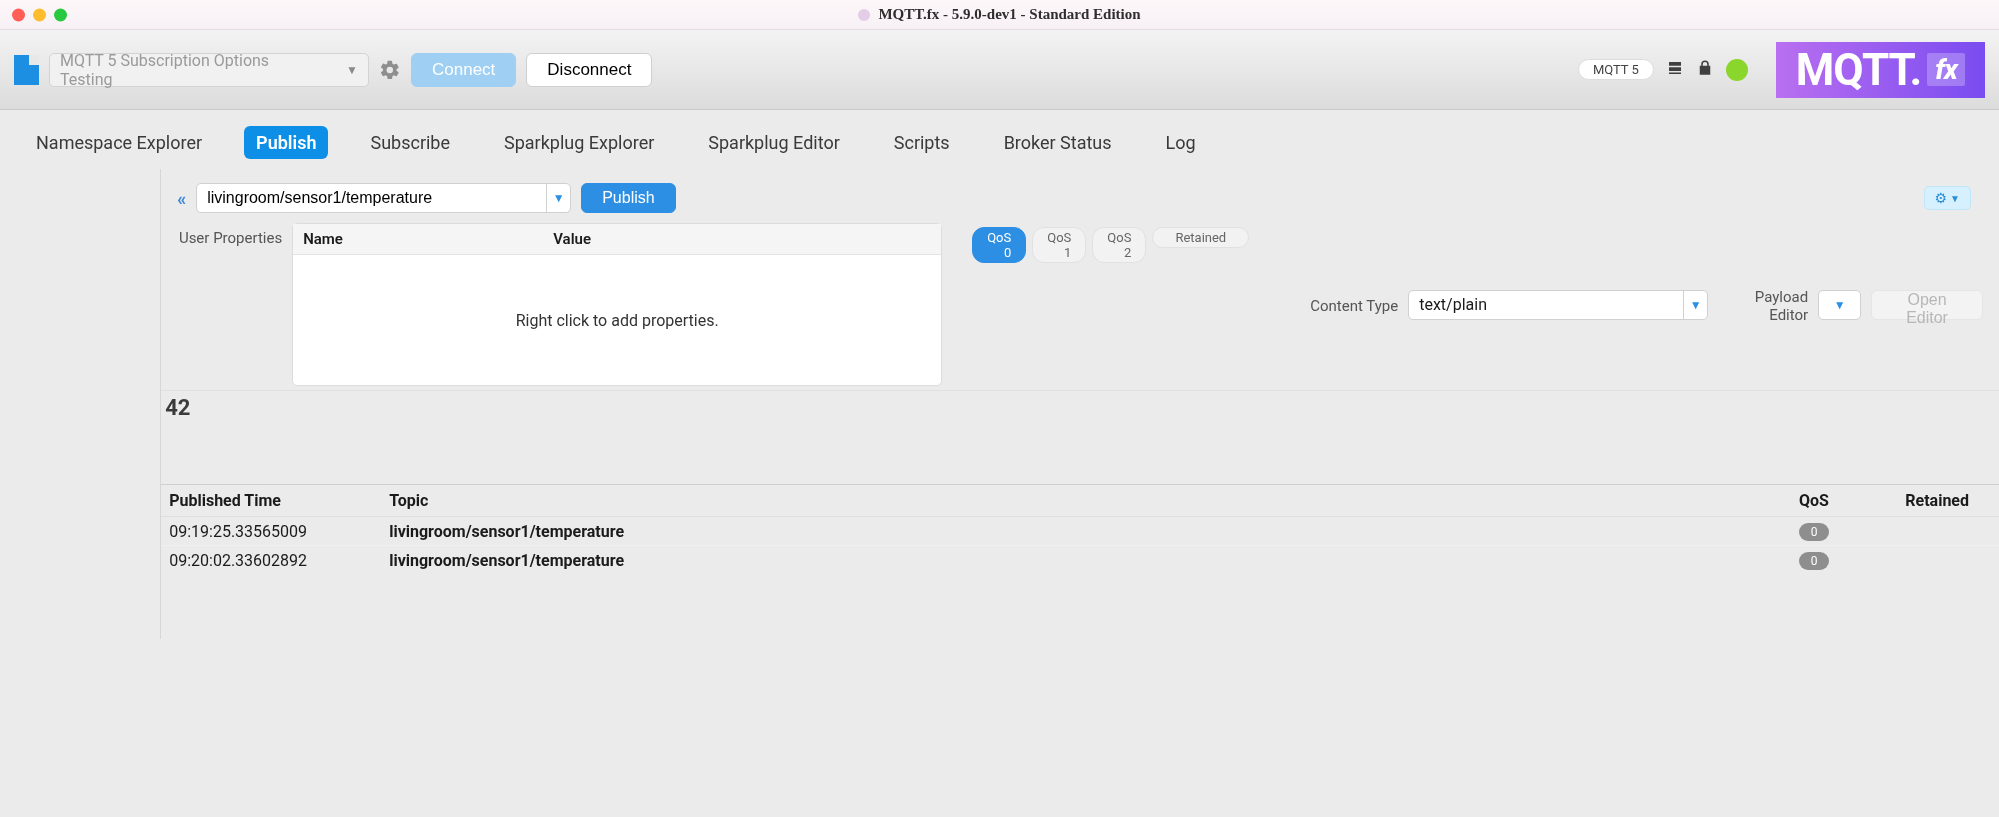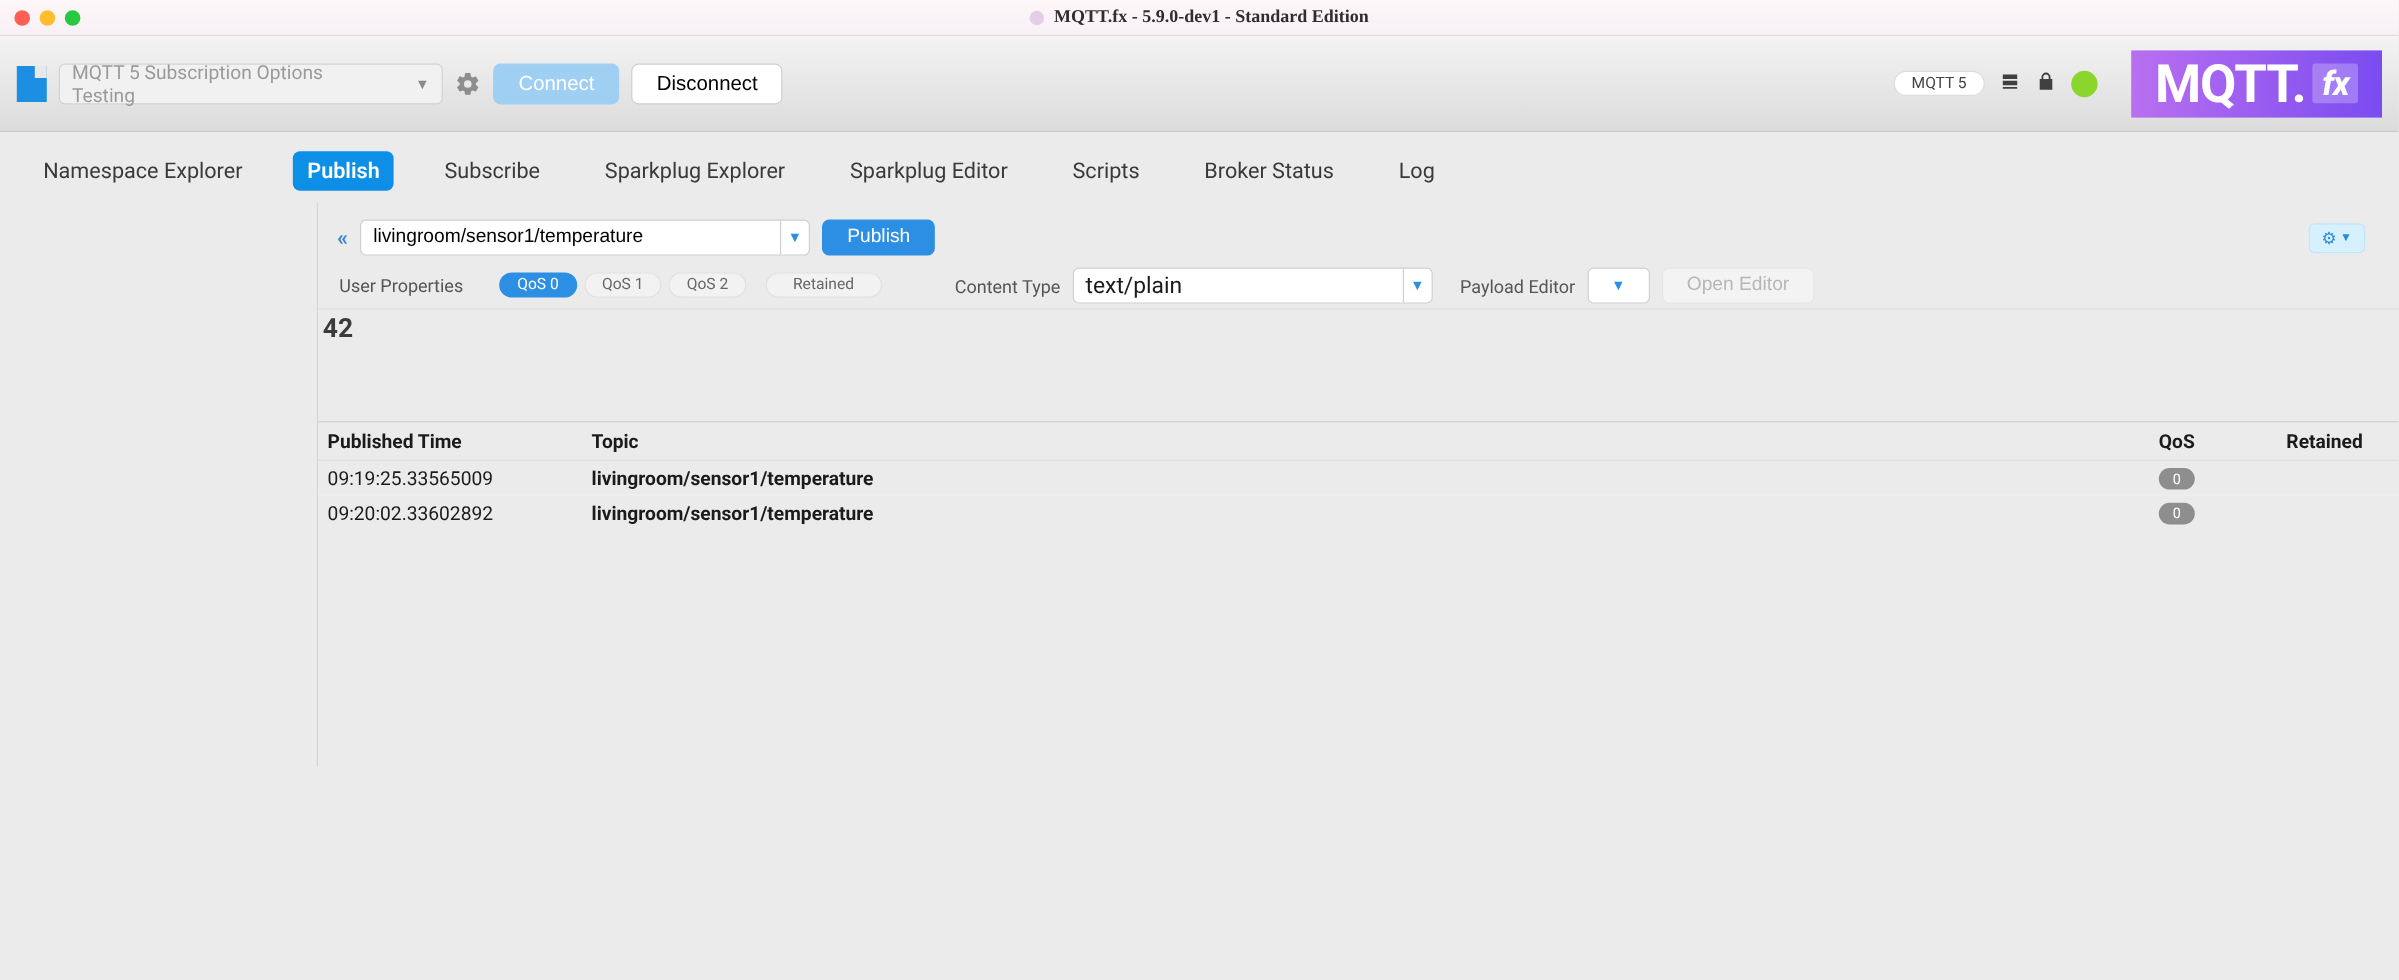--- a/index.html
+++ b/index.html
@@ -190,6 +190,13 @@
     <div class="form-area">
       <div class="form-row top">
         <div class="lbl">User Properties</div>
+        <div class="prop-table">
+          <div class="prop-head">
+            <div>Name</div>
+            <div>Value</div>
+          </div>
+          <div class="prop-body">Right click to add properties.</div>
+        </div>
         <div class="side-chips">
           <div class="qos-group">
             <span class="chip active">QoS 0</span>

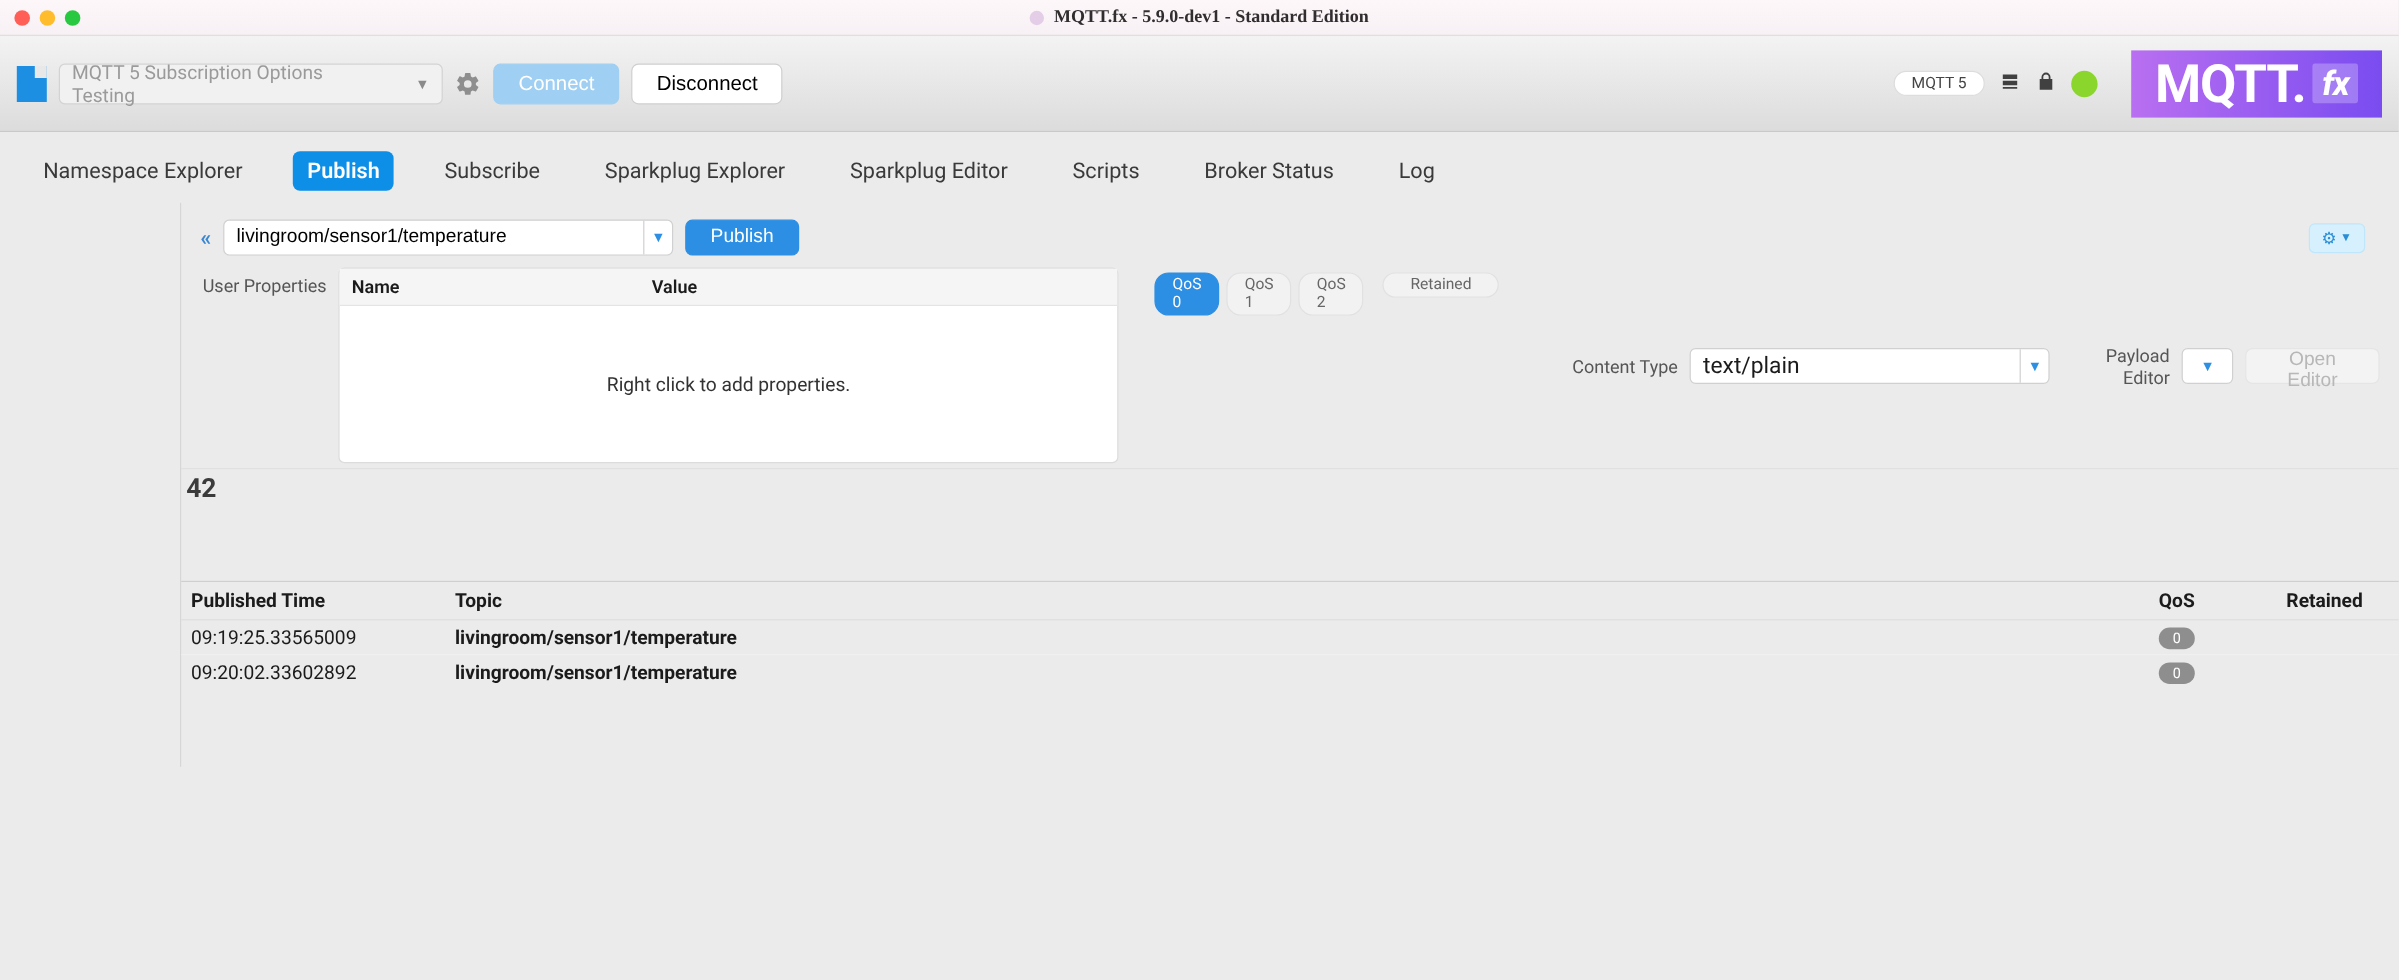--- a/index.html
+++ b/index.html
@@ -79,7 +79,7 @@
   .prop-head>div:first-child{width:250px;}
   .prop-body{height:130px;display:flex;align-items:center;justify-content:center;color:#333;font-size:16px;}
 
-  .side-chips{display:flex;gap:16px;align-items:flex-start;padding-top:4px;margin-left:20px;flex:1;}
+  .side-chips{display:flex;gap:6px;align-items:flex-start;padding-top:4px;margin-left:20px;flex:1;text-align:right;}
   .qos-group{display:flex;gap:6px;}
   .chip{background:#f2f2f2;border:1px solid #e1e1e1;border-radius:12px;font-size:13px;padding:2px 14px;color:#666;}
   .chip.active{background:#2d8fe3;color:#fff;border-color:#2d8fe3;}

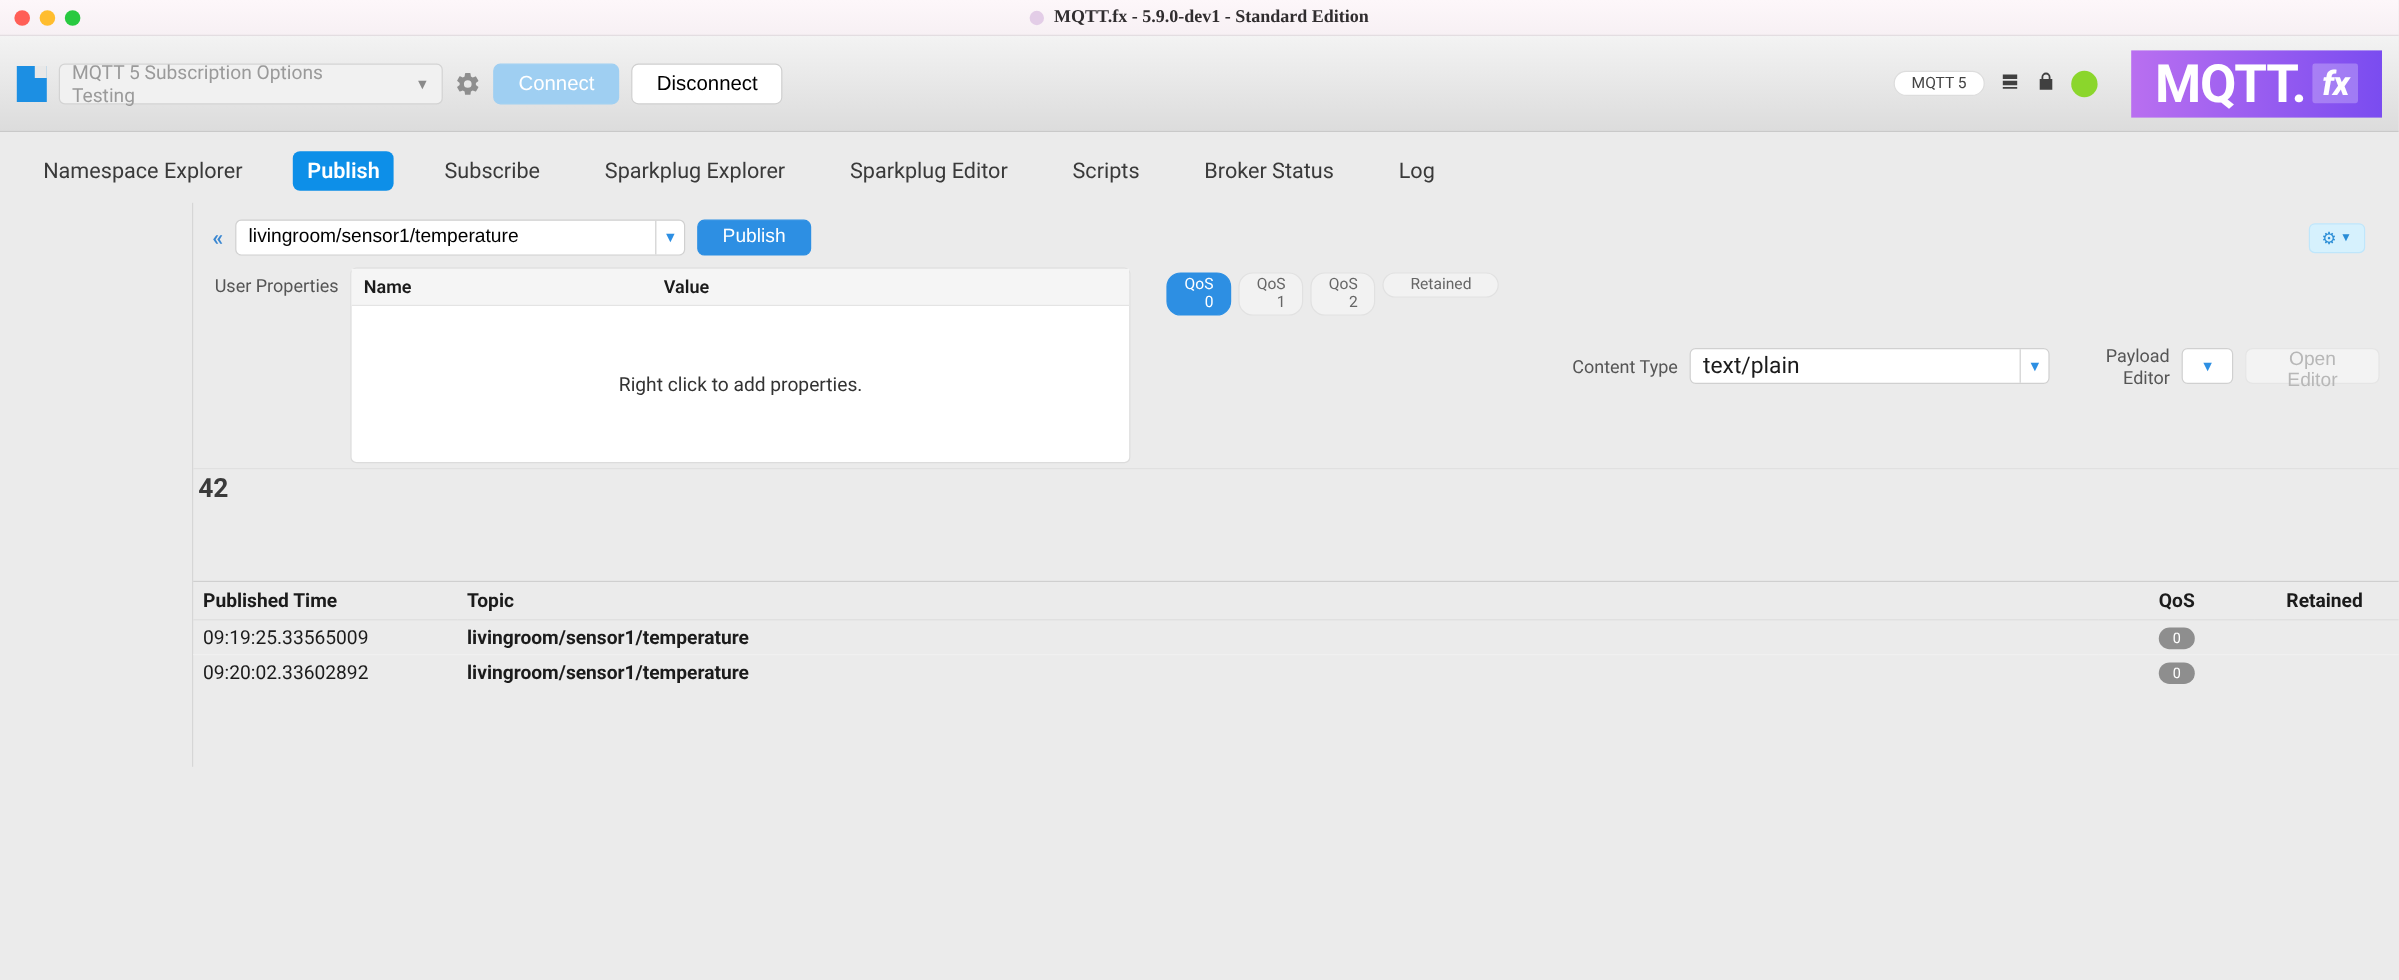--- a/index.html
+++ b/index.html
@@ -86,7 +86,7 @@
   .chip.retain{padding:2px 22px;margin-left:auto;margin-right:30px;}
 
   .content-type-combo{display:flex;border:1px solid #d0d0d0;border-radius:5px;background:#fff;height:30px;width:300px;}
-  .content-type-combo span{flex:1;padding:0 10px;line-height:28px;font-size:19px;}
+  .content-type-combo span{flex:1;padding:0 10px;line-height:28px;font-size:16px;}
   .content-type-combo .dd{width:24px;border-left:1px solid #d0d0d0;text-align:center;color:#2d8fe3;font-size:12px;line-height:28px;}
 
   .payload-row .lbl{padding-top:2px;}

